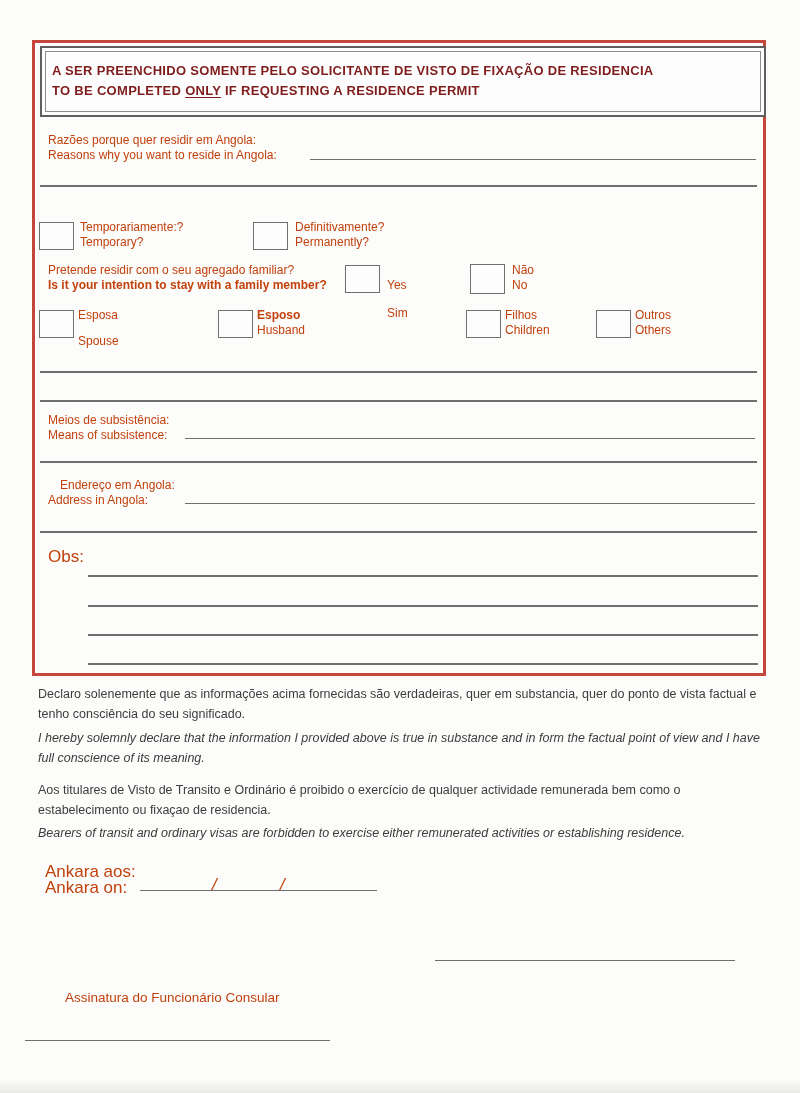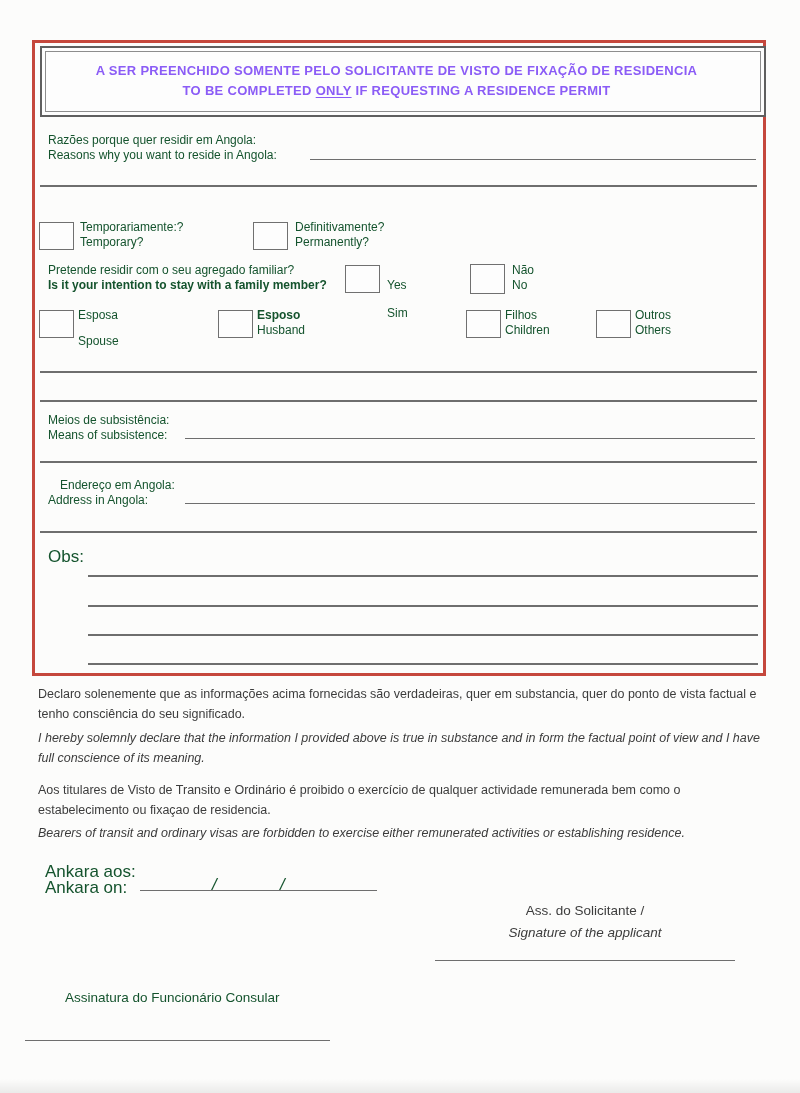--- a/index.html
+++ b/index.html
@@ -28,7 +28,7 @@
   }
   .hdr-inner{
     border:1px solid #8d8d8d;padding:9px 19px 10px 6px;
-    text-align:center;font-weight:bold;font-size:13px;color:#8b5cf6;
+    text-align:left;font-weight:bold;font-size:13px;color:#7f1d1d;
     line-height:1.55;letter-spacing:0.3px;
   }
   .lbl{position:absolute;font-size:12px;white-space:nowrap;color:#14532d;line-height:1.2;}

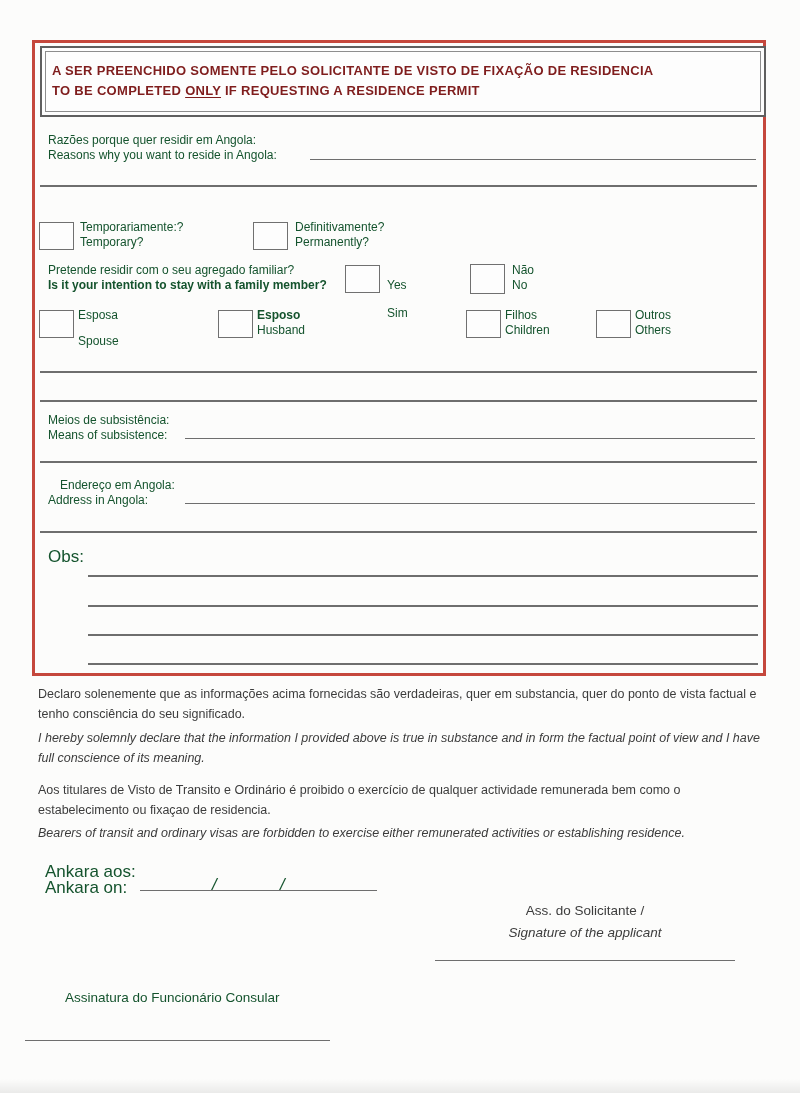--- a/index.html
+++ b/index.html
@@ -31,7 +31,7 @@
     text-align:left;font-weight:bold;font-size:13px;color:#7f1d1d;
     line-height:1.55;letter-spacing:0.3px;
   }
-  .lbl{position:absolute;font-size:12px;white-space:nowrap;color:#14532d;line-height:1.2;}
+  .lbl{position:absolute;font-size:12px;white-space:nowrap;color:#c2410c;line-height:1.2;}
   .md{font-size:17px;}
   .lg{font-size:13.5px;}
   .it{font-style:italic;}

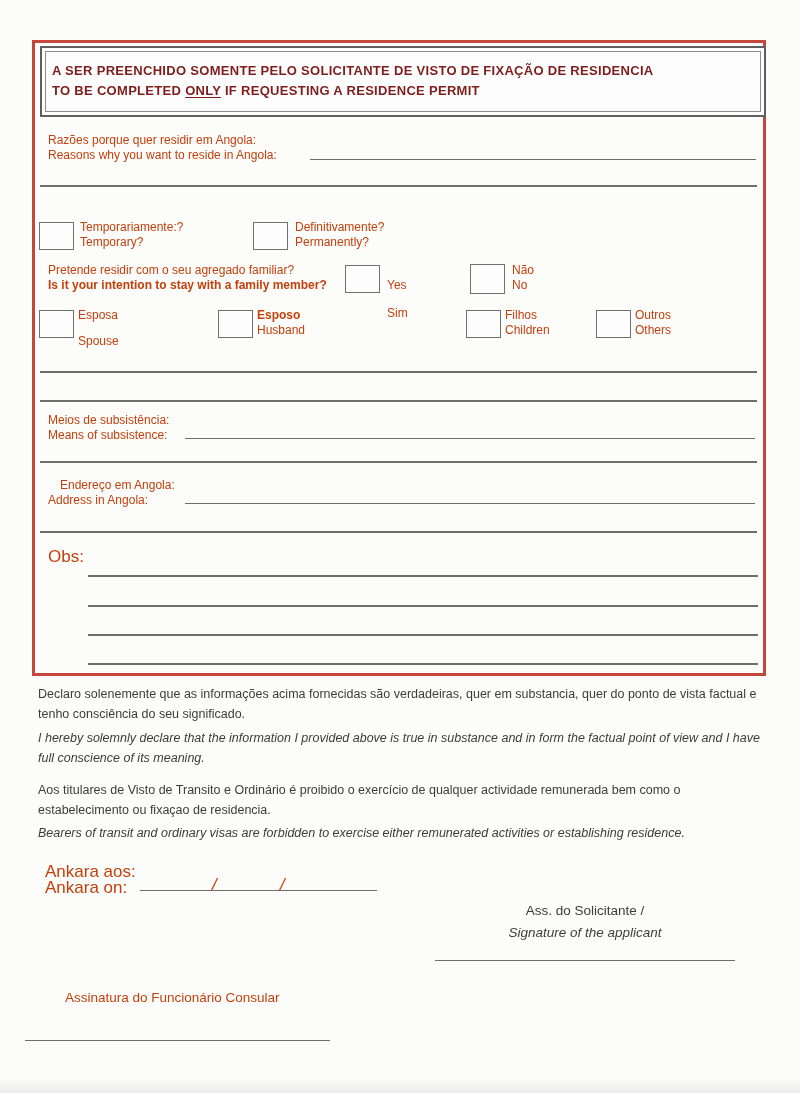--- a/index.html
+++ b/index.html
@@ -123,10 +123,6 @@
   <div class="lbl md it" style="left:212px;top:875px;">/</div>
   <div class="lbl md it" style="left:280px;top:875px;">/</div>
 
-  <div class="sigblock" style="left:435px;top:900px;width:300px;">
-    <div>Ass. do Solicitante /</div>
-    <div class="it">Signature of the applicant</div>
-  </div>
   <div class="wline thin" style="left:435px;top:960px;width:300px;"></div>
 
   <div class="lbl lg" style="left:65px;top:990px;">Assinatura do Funcionário Consular</div>

